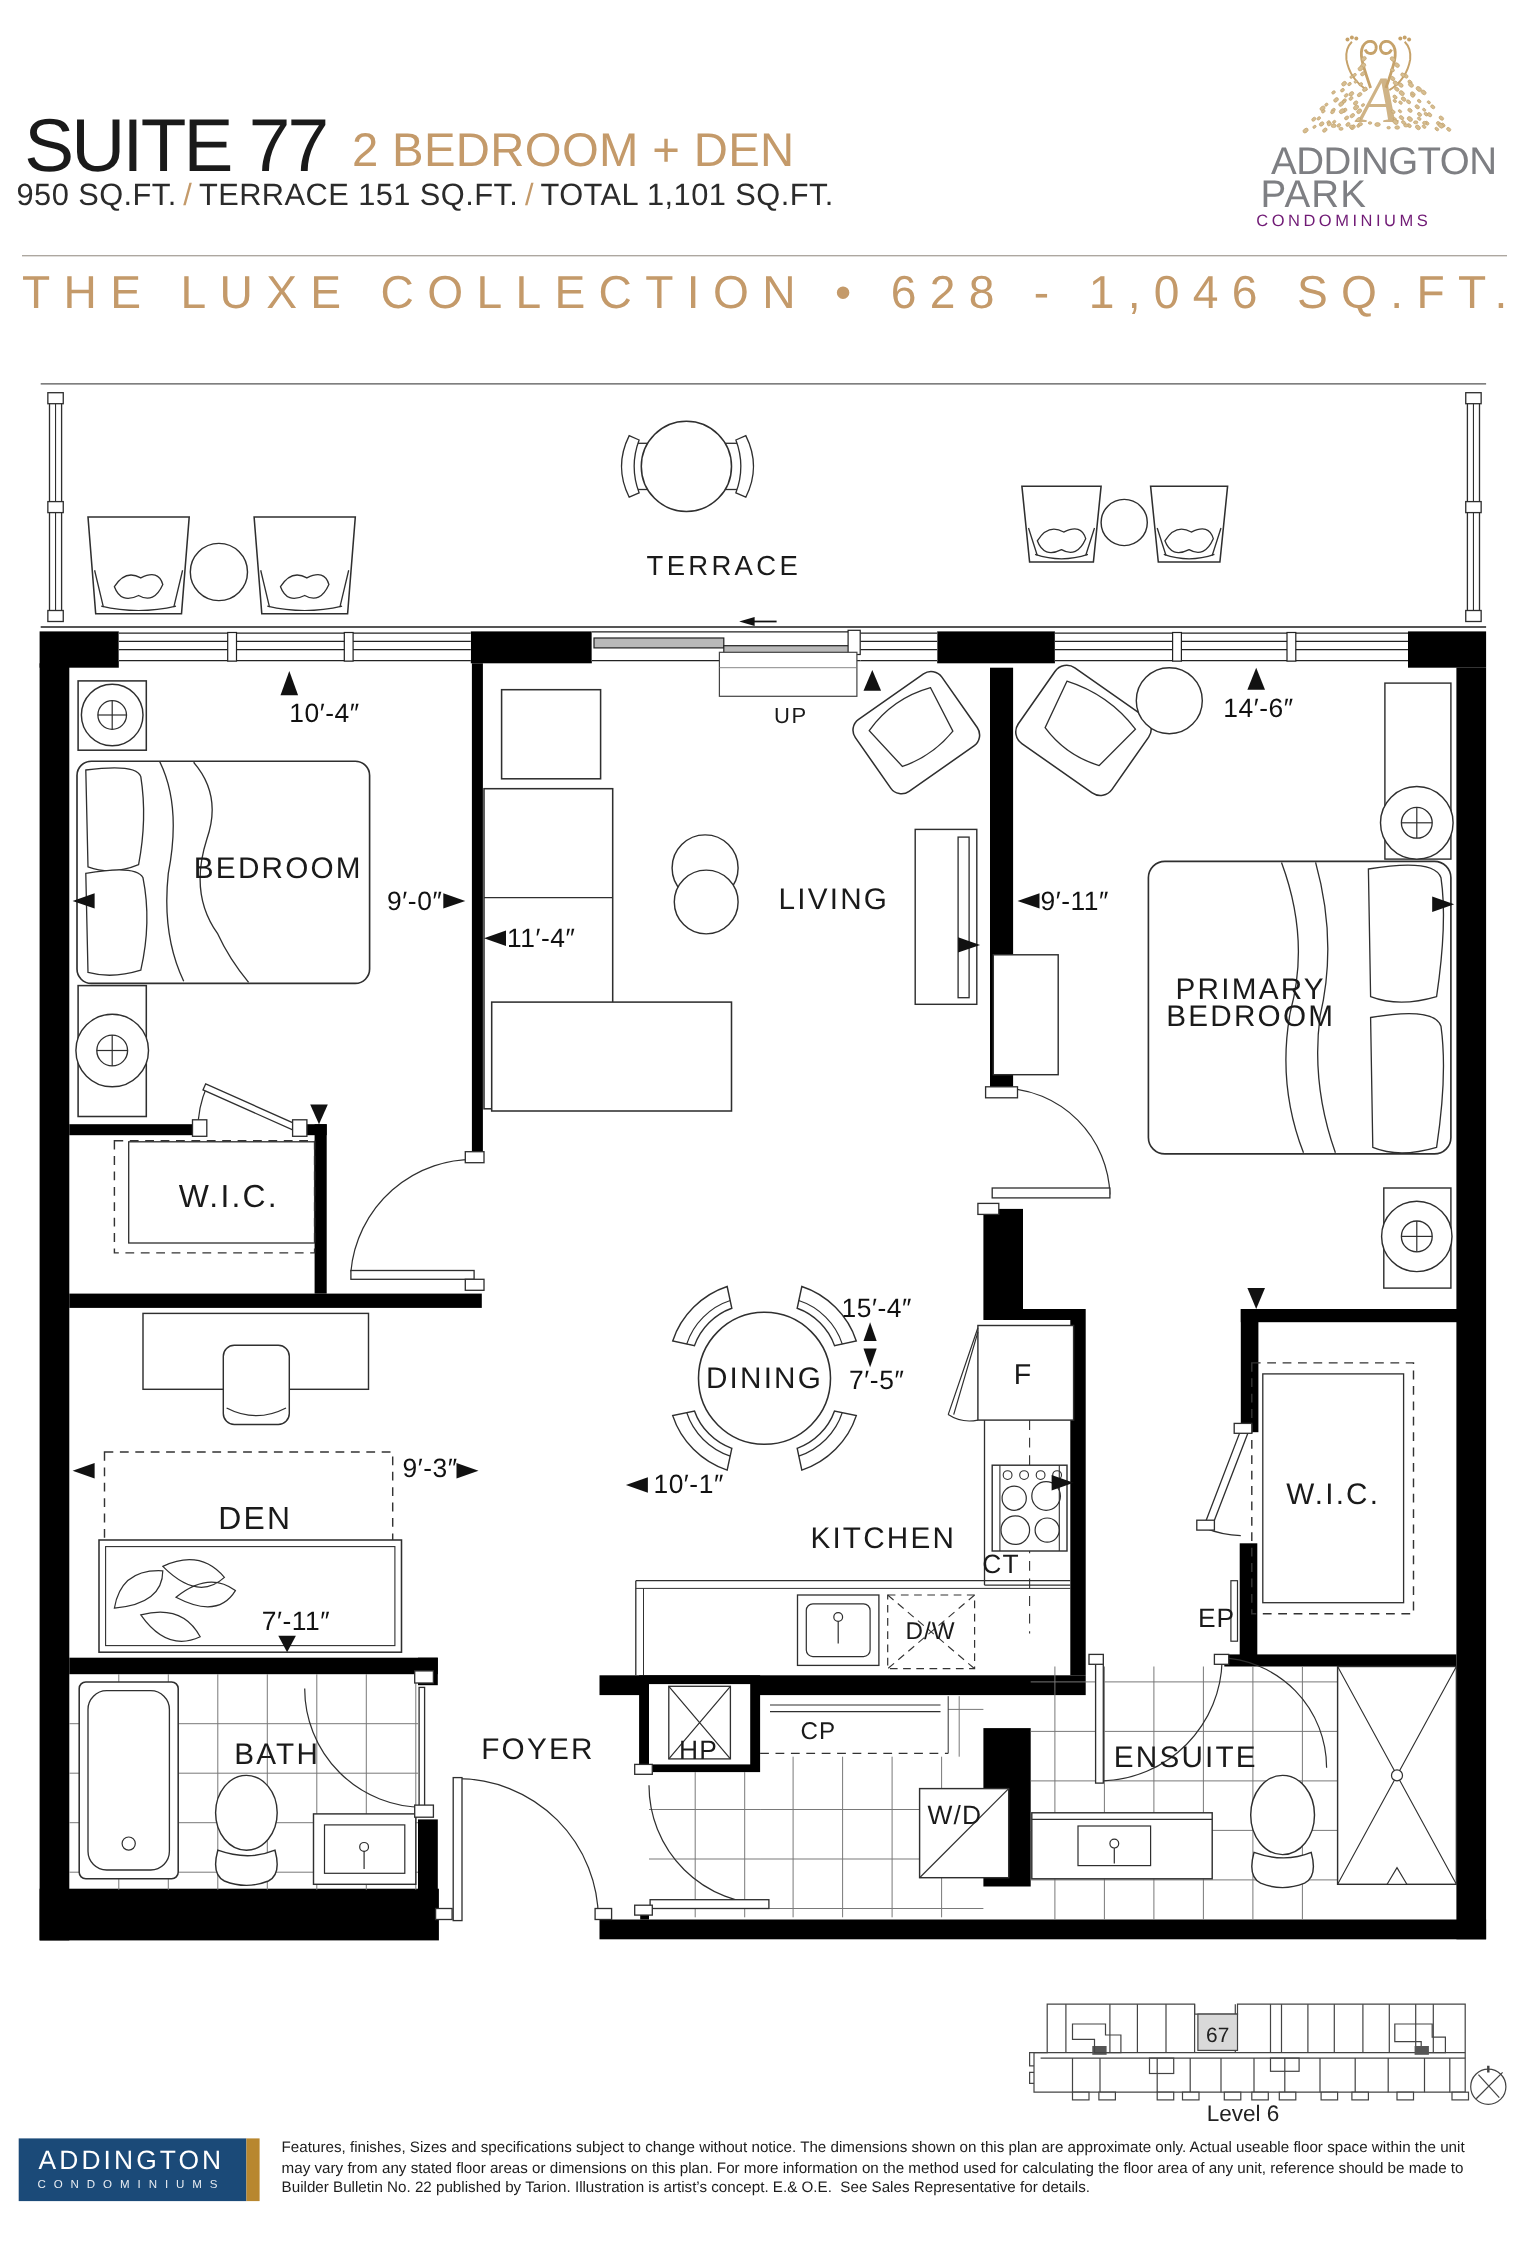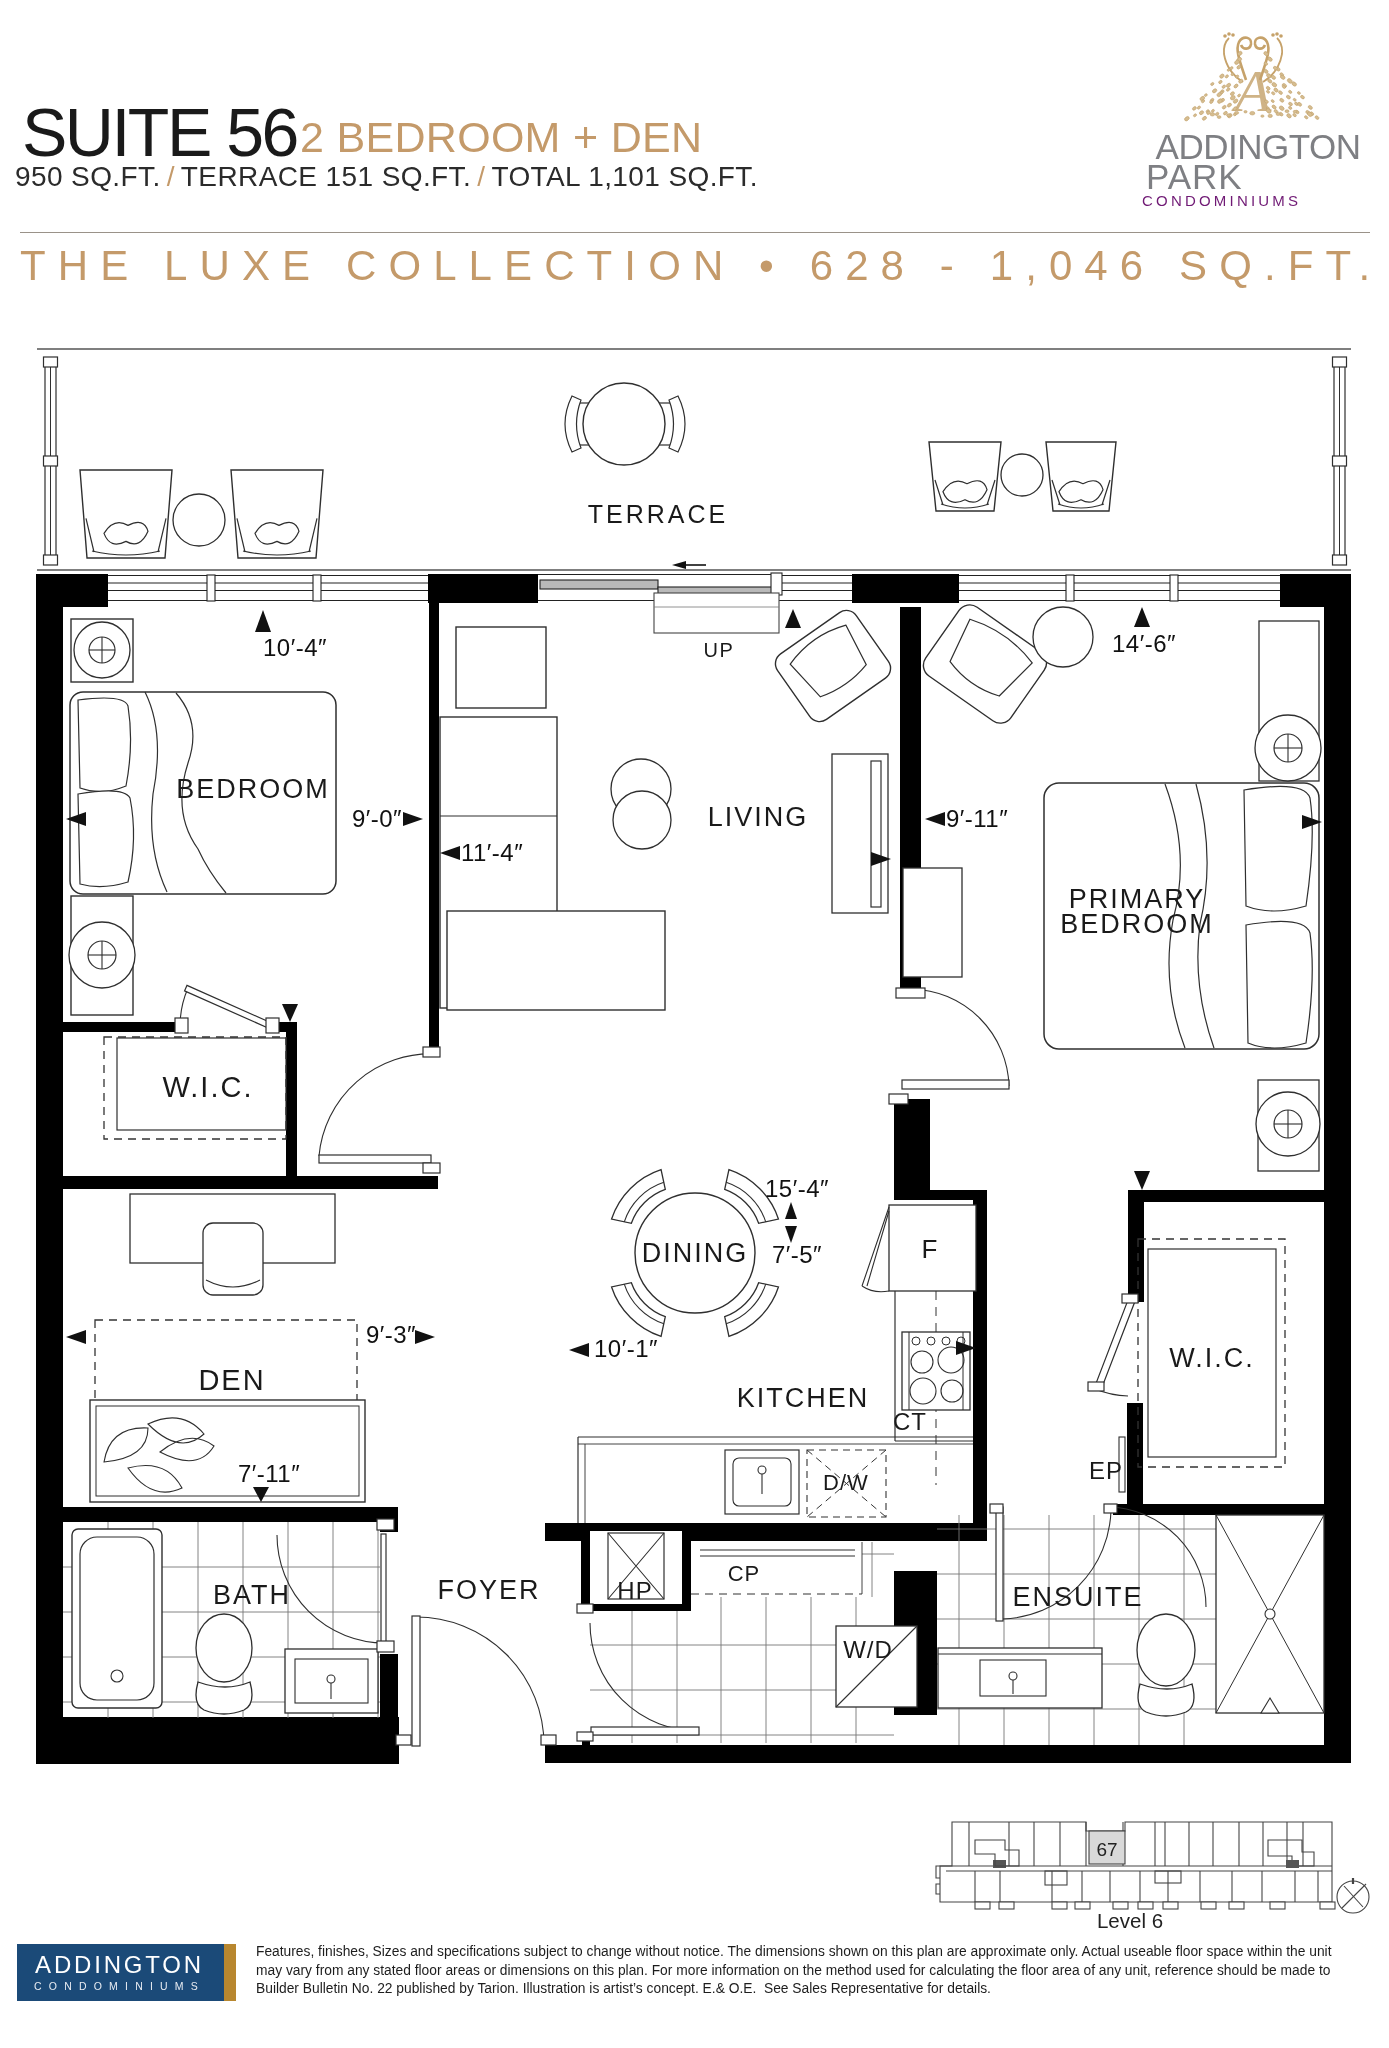--- a/index.html
+++ b/index.html
@@ -23,7 +23,7 @@
 </style>
 </head>
 <body>
-<div class="abs" id="suite">SUITE 56</div>
+<div class="abs" id="suite">SUITE 77</div>
 <div class="abs" id="type">2 BEDROOM + DEN</div>
 <div class="abs" id="sqft">950 SQ.FT.<span class="sl">/</span>TERRACE 151 SQ.FT.<span class="sl">/</span>TOTAL 1,101 SQ.FT.</div>
 <div class="abs" id="rule"></div>

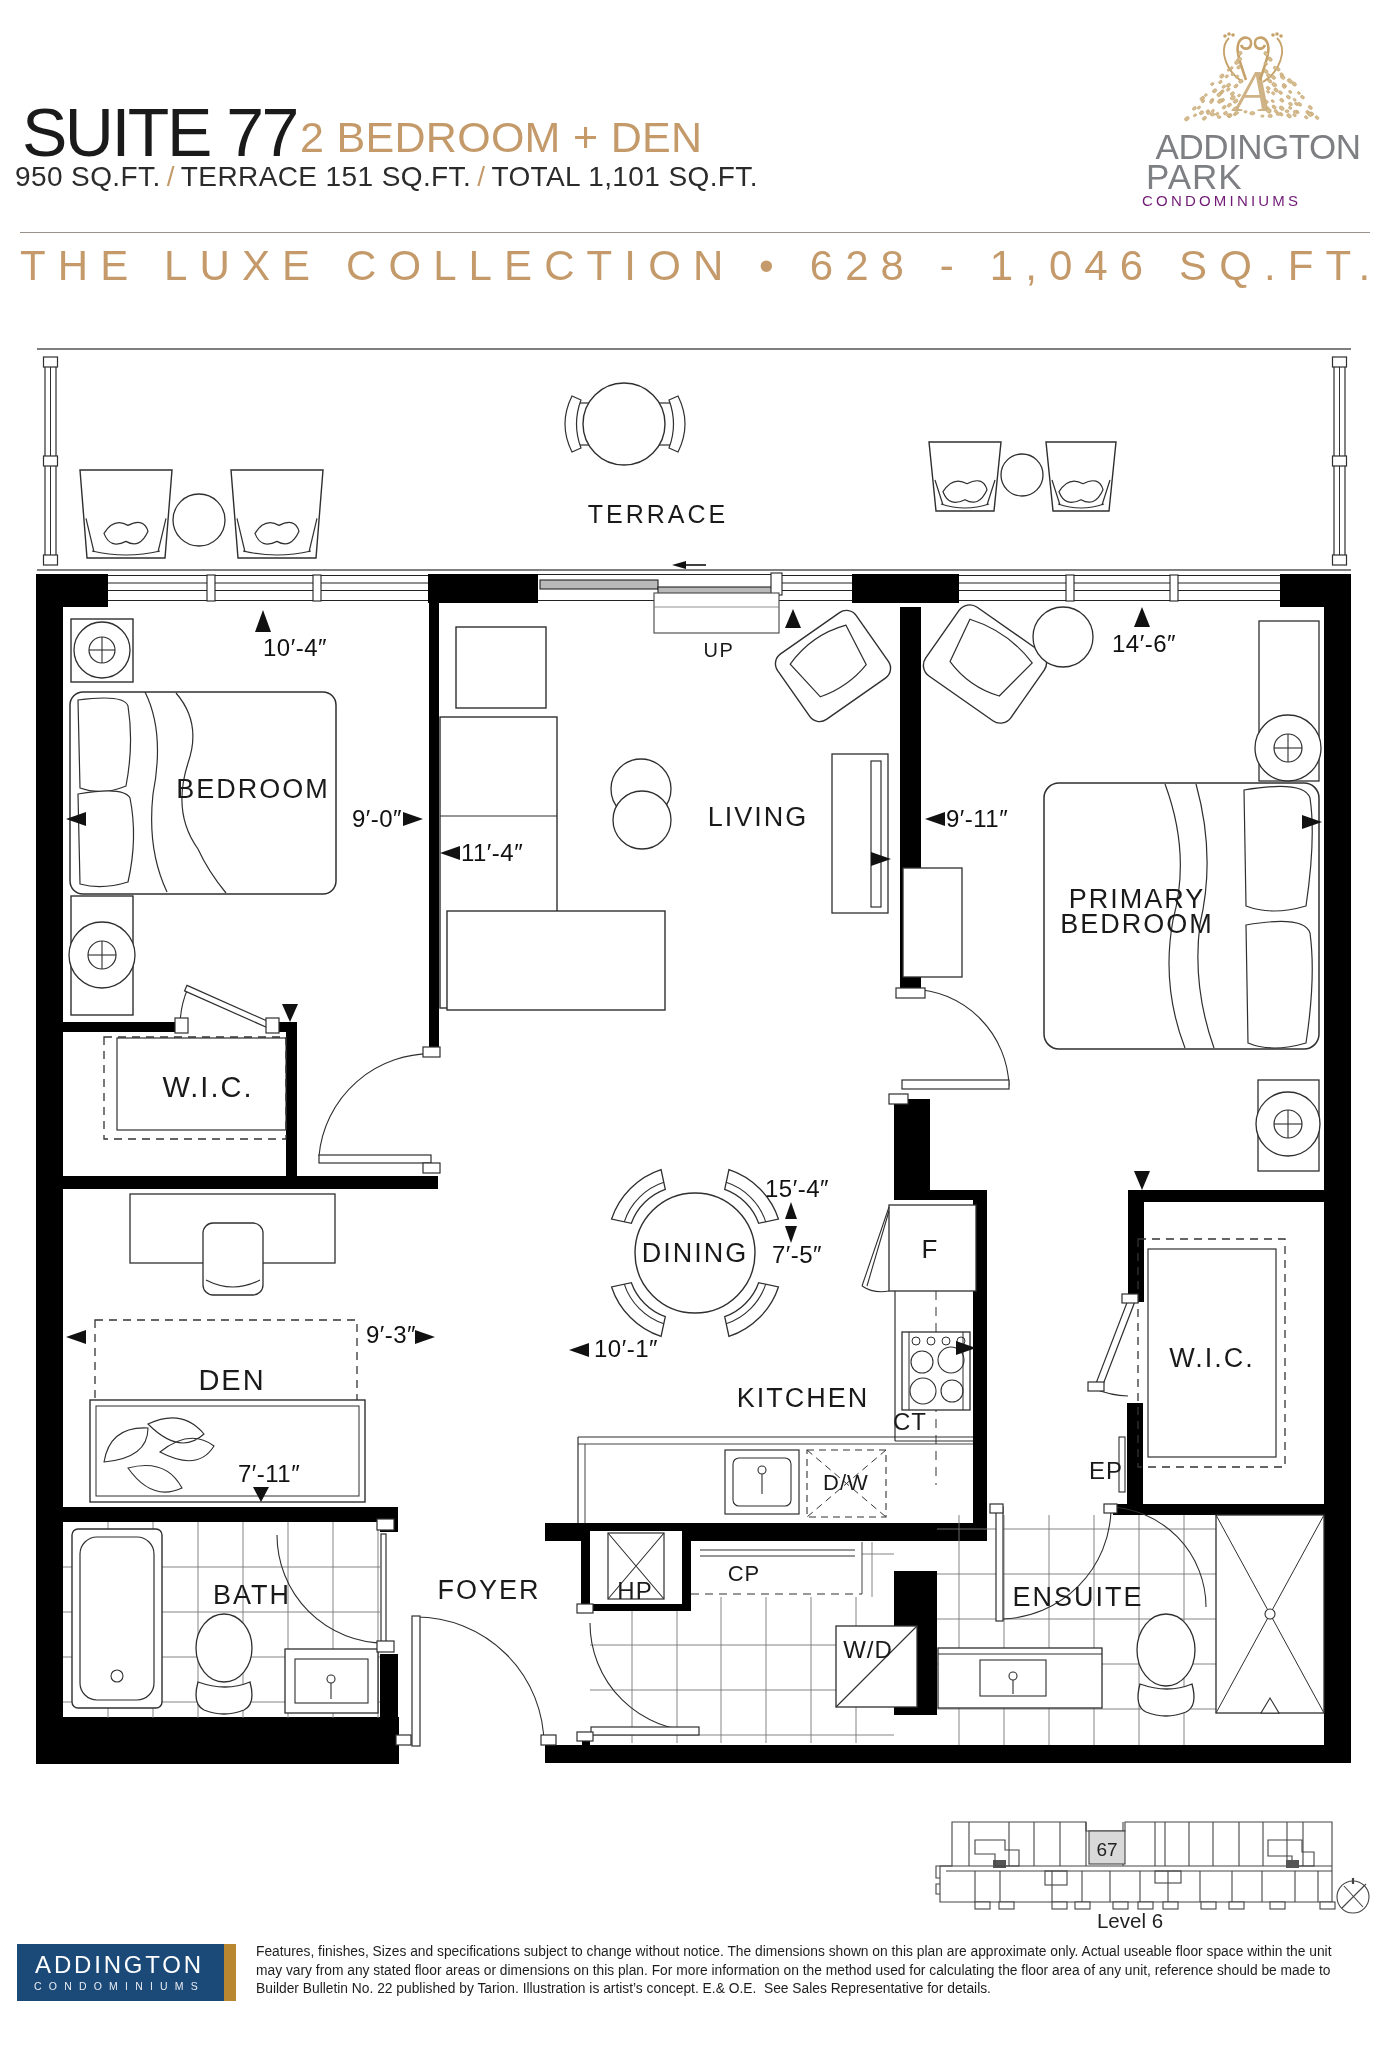--- a/index.html
+++ b/index.html
@@ -7,7 +7,7 @@
        font-family:"Liberation Sans", sans-serif;overflow:hidden;}
   .abs{position:absolute;white-space:nowrap;}
   #suite{left:22px;top:93px;font-size:68px;color:#1a1a1a;letter-spacing:-2.5px;}
-  #type{left:300px;top:113px;font-size:43px;color:#c49a6a;letter-spacing:0.3px;}
+  #type{left:320px;top:113px;font-size:43px;color:#c49a6a;letter-spacing:0.3px;}
   #sqft{left:15px;top:161px;font-size:28px;color:#2b2b2b;letter-spacing:0.4px;}
   #sqft .sl{color:#c49a6a;padding:0 6px;}
   #rule{left:20px;top:232px;width:1350px;height:1px;background:#9a9289;}

